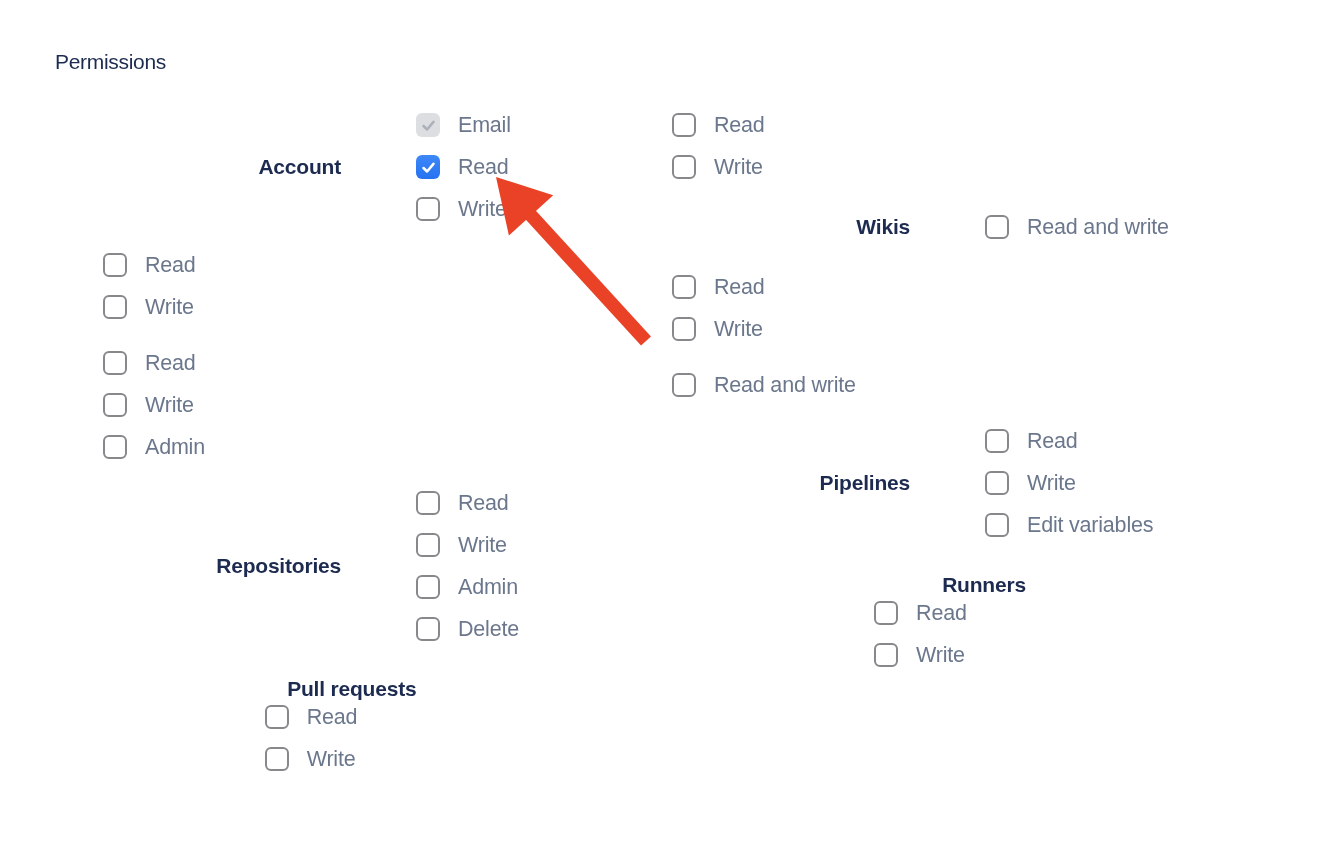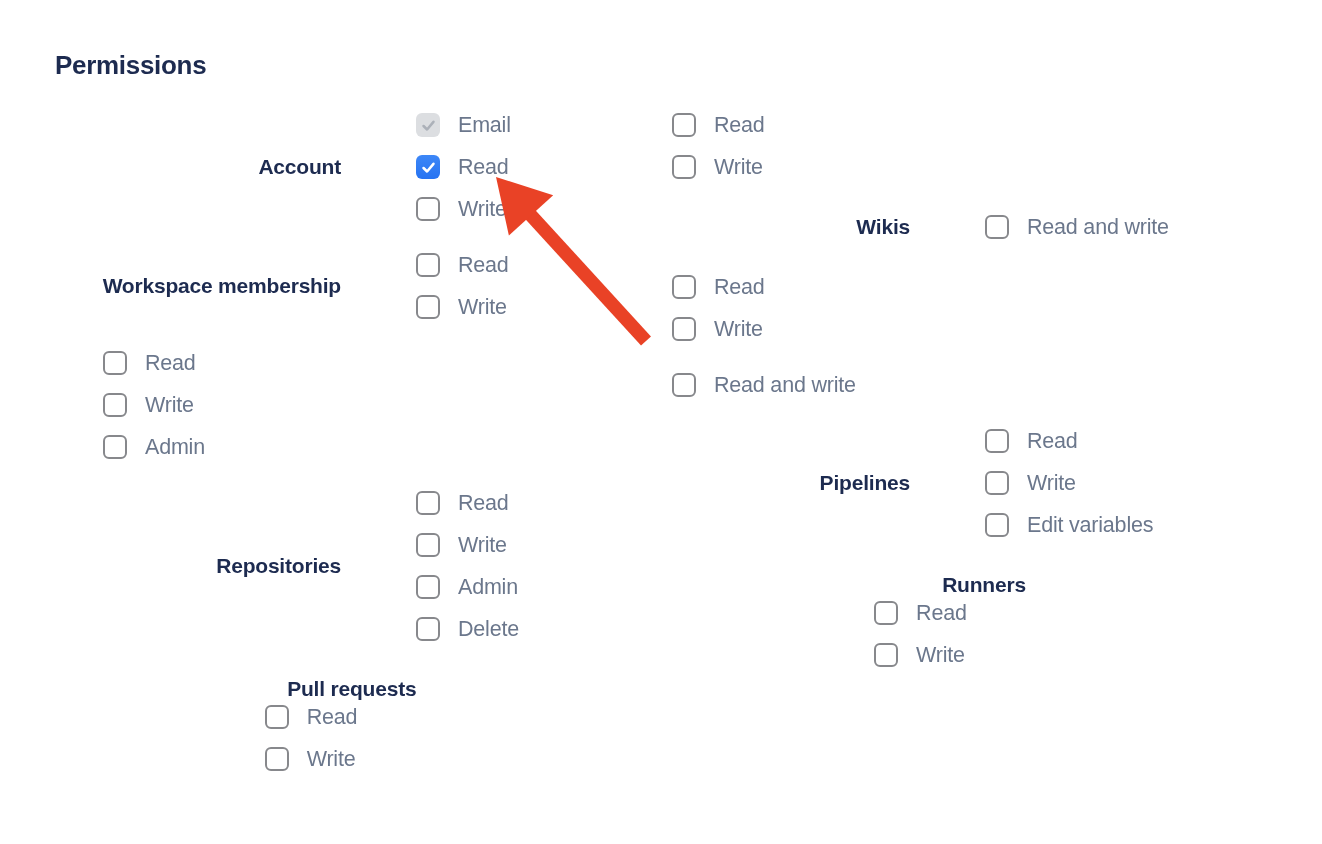--- a/index.html
+++ b/index.html
@@ -13,8 +13,8 @@
   #page-title {
     position: absolute;
     left: 55px; top: 50px;
-    font-size: 26px;
-    font-weight: 700;
+    font-size: 21px;
+    font-weight: 400;
     letter-spacing: -0.3px;
     color: #1D2B50;
   }

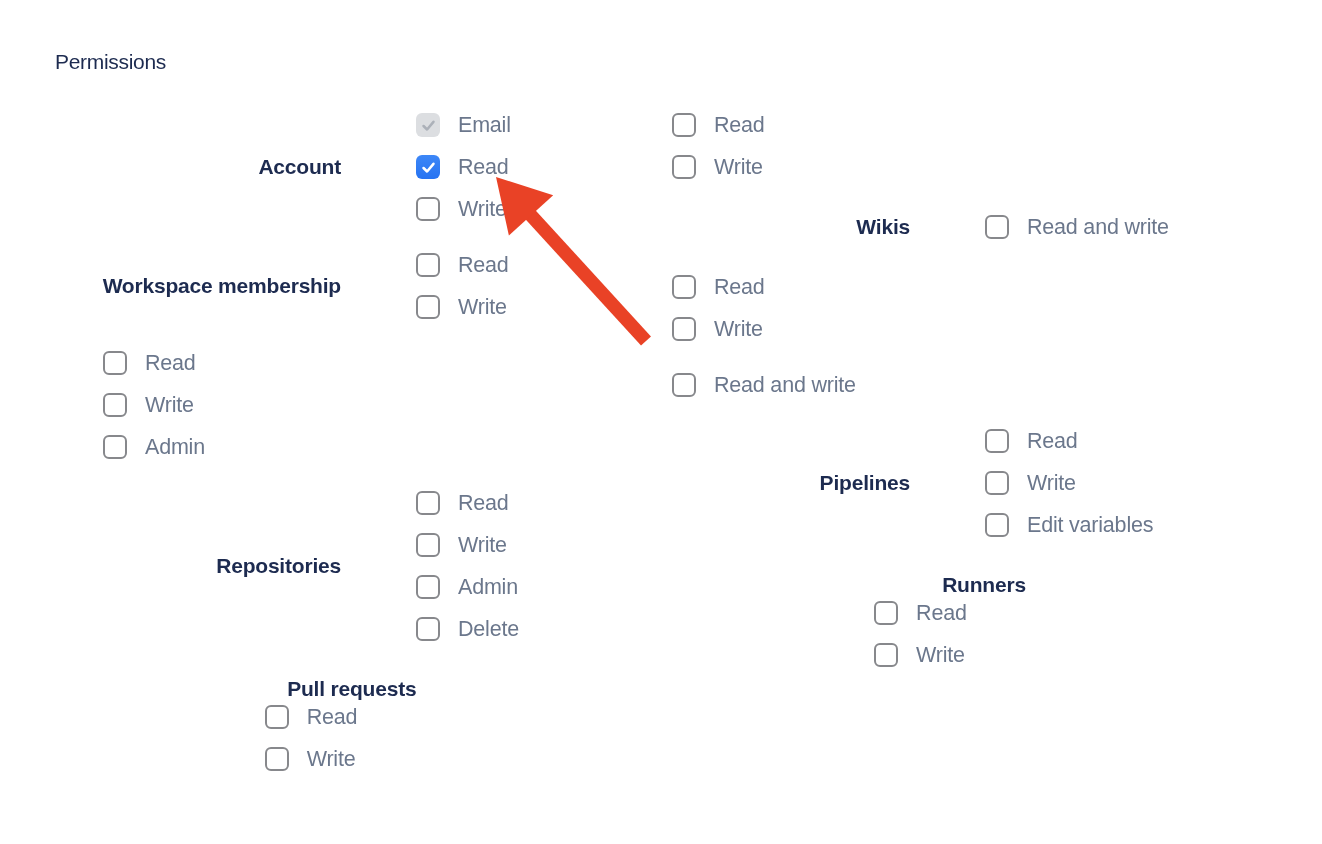--- a/index.html
+++ b/index.html
@@ -109,7 +109,6 @@
       </div>
     </div>
     <div class="perm-section">
-      <div class="group-label">Workspace membership</div>
       <div class="rows">
         <label class="opt-row">
           <span class="checkbox unchecked"></span>

